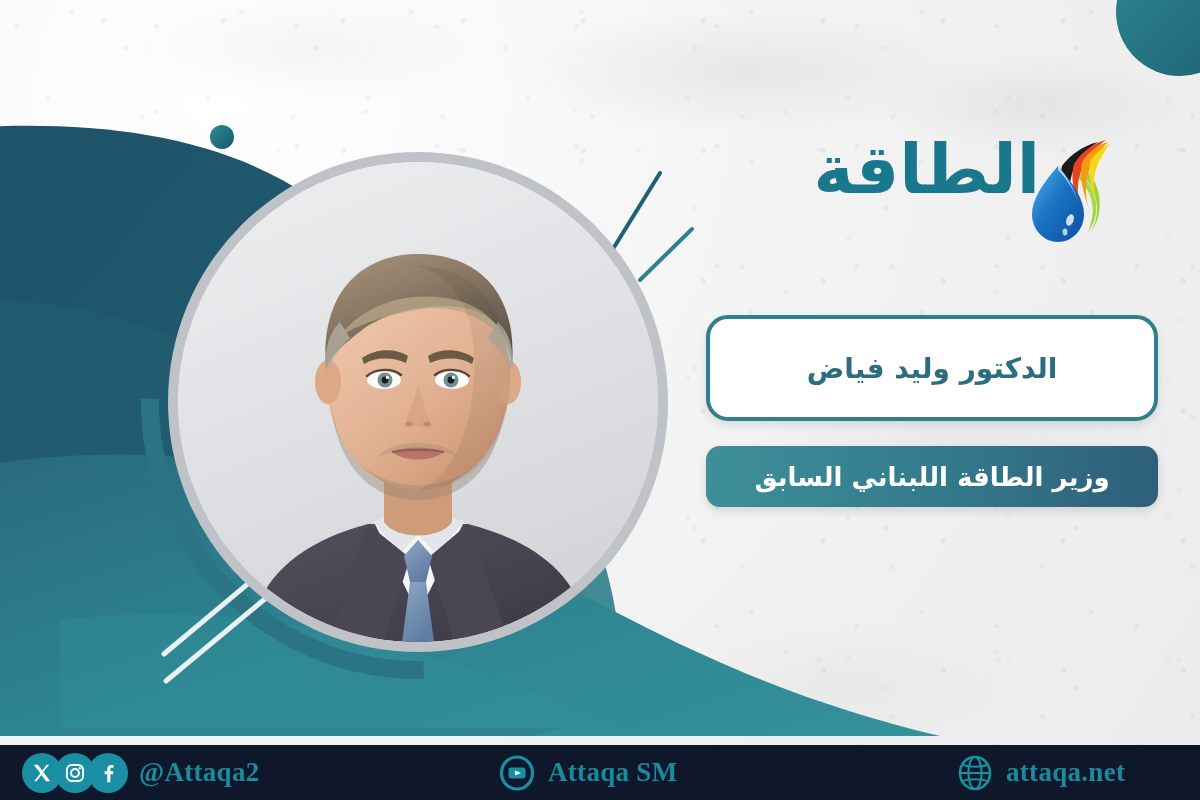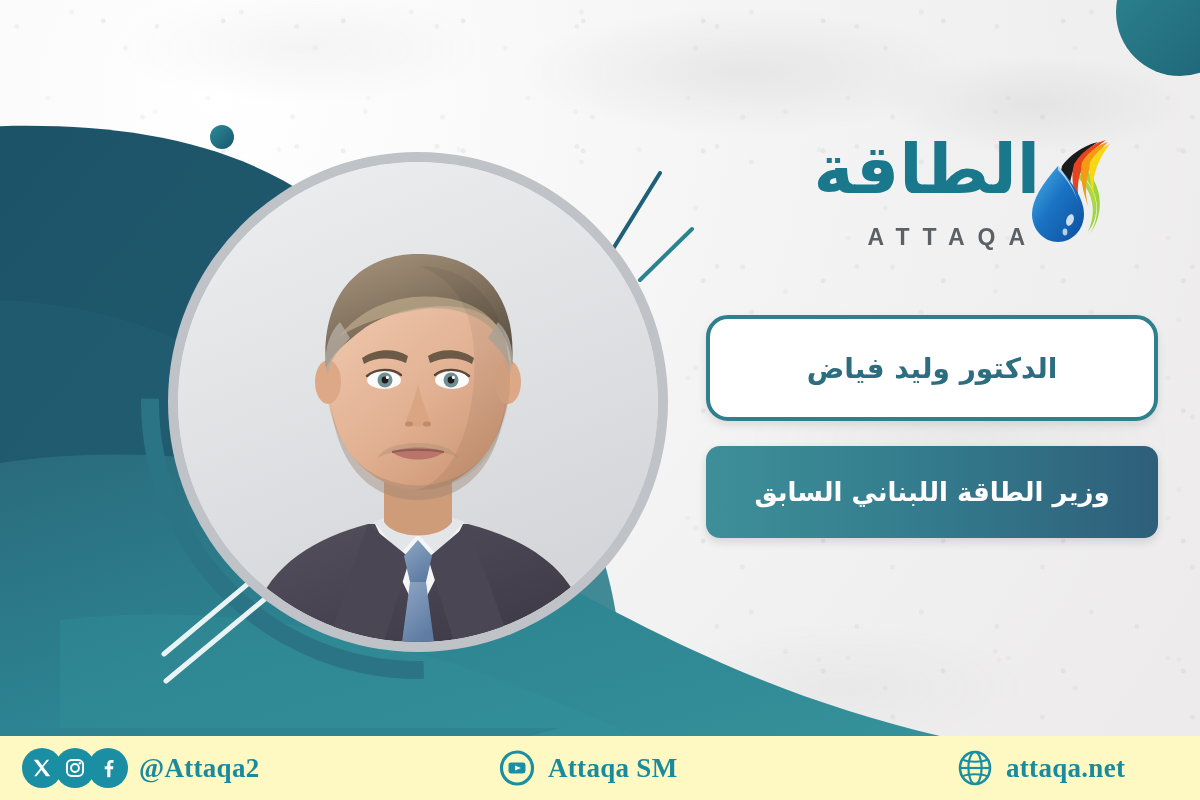--- a/index.html
+++ b/index.html
@@ -326,7 +326,6 @@
 
   <div class="logo">
     <div class="logo-ar">الطاقة</div>
-    <div class="logo-latin">ATTAQA</div>
     <svg class="logo-drop" width="78" height="104" viewBox="0 0 78 104">
       <defs>
         <linearGradient id="dropG" x1="0" y1="0" x2="1" y2="1">

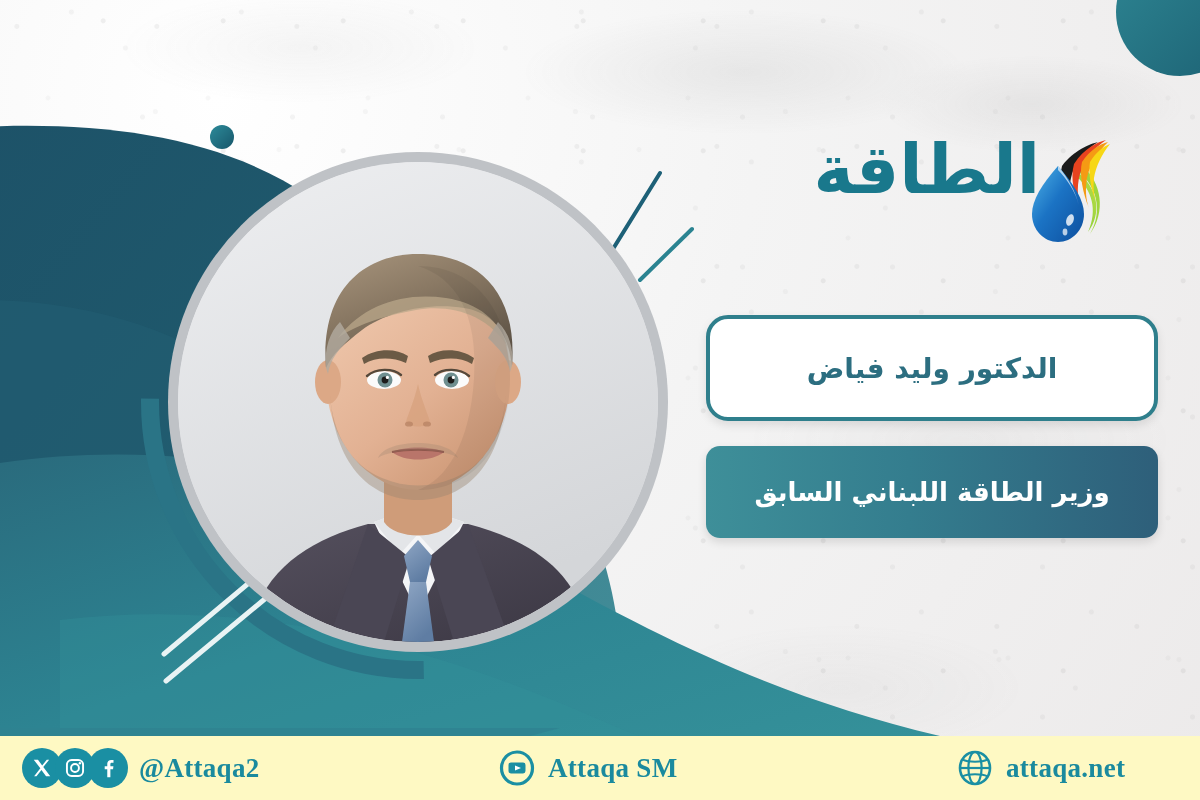--- a/index.html
+++ b/index.html
@@ -116,7 +116,7 @@
   .rolebar{
     position:absolute;
     left:706px; top:446px;
-    width:452px; height:92px;
+    width:452px; height:61px;
     border-radius:14px;
     background:linear-gradient(90deg,#3e8f99 0%,#347d8e 45%,#2e5f7a 100%);
     display:flex; align-items:center; justify-content:center;

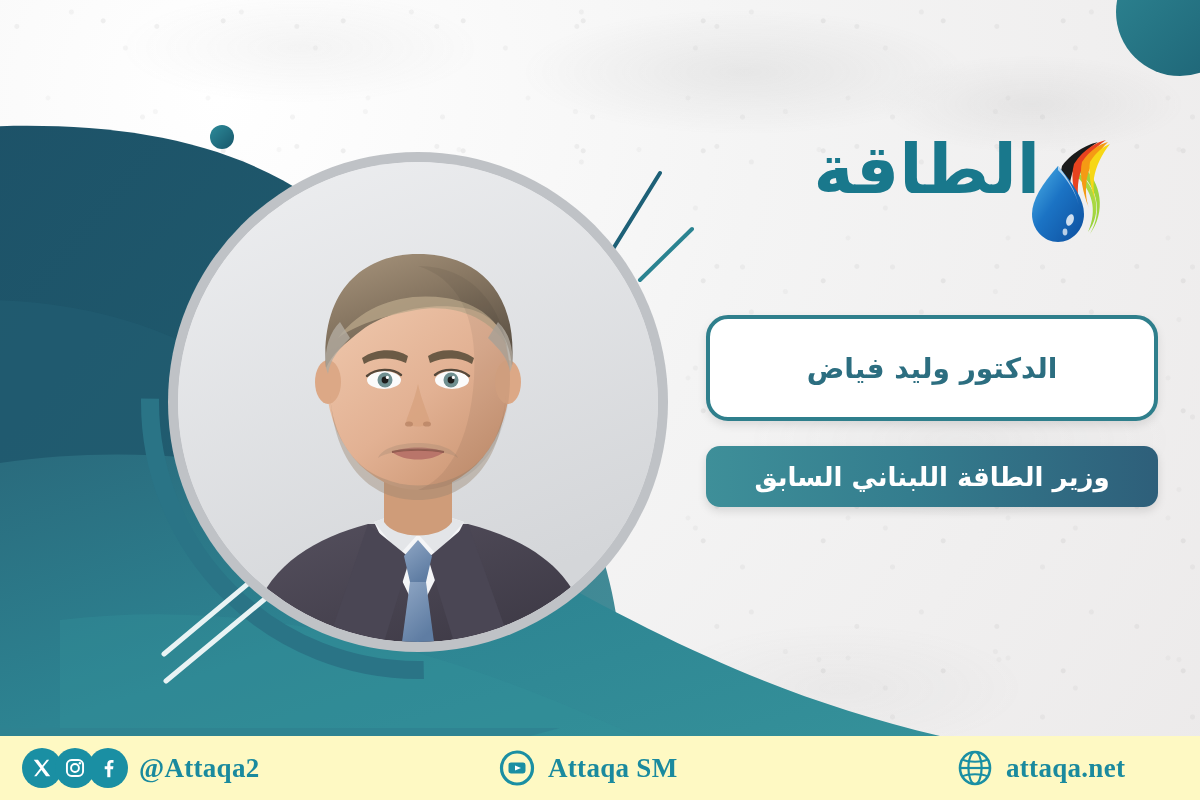--- a/index.html
+++ b/index.html
@@ -134,8 +134,8 @@
   .footer{
     position:absolute;
     left:0; bottom:0;
-    width:1200px; height:64px;
-    background:#fef9c3;
+    width:1200px; height:55px;
+    background:#0f172a;
     display:flex;
     align-items:center;
   }

